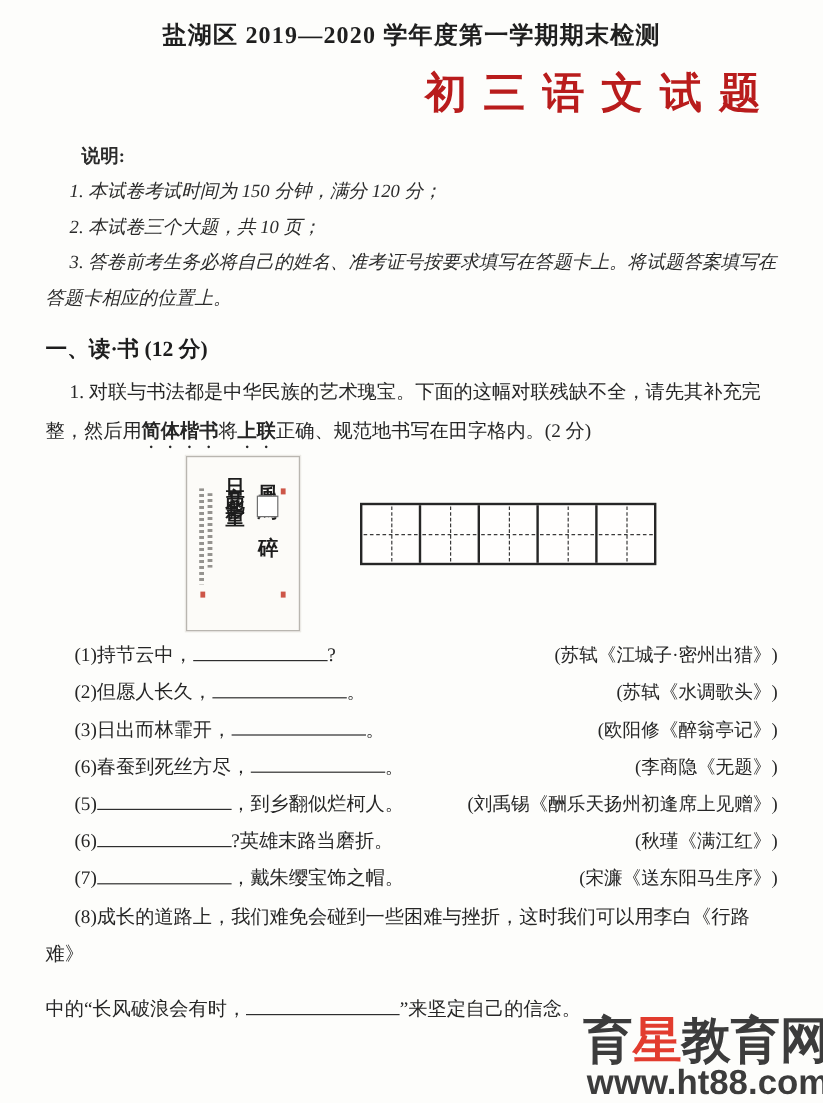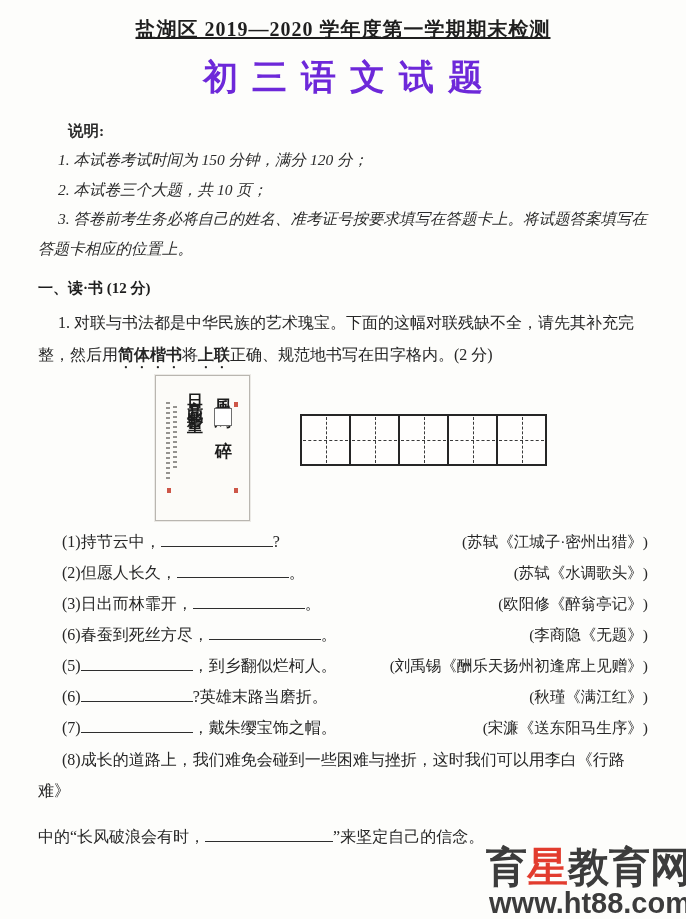--- a/index.html
+++ b/index.html
@@ -12,7 +12,7 @@
 
   .title1{
     text-align:center;font-weight:700;font-size:20px;letter-spacing:1px;
-    margin-top:6px;color:#1f1f1f;text-decoration:underline;
+    margin-top:6px;color:#1f1f1f;
   }
   .title2{
     text-align:center;font-weight:700;font-size:35px;

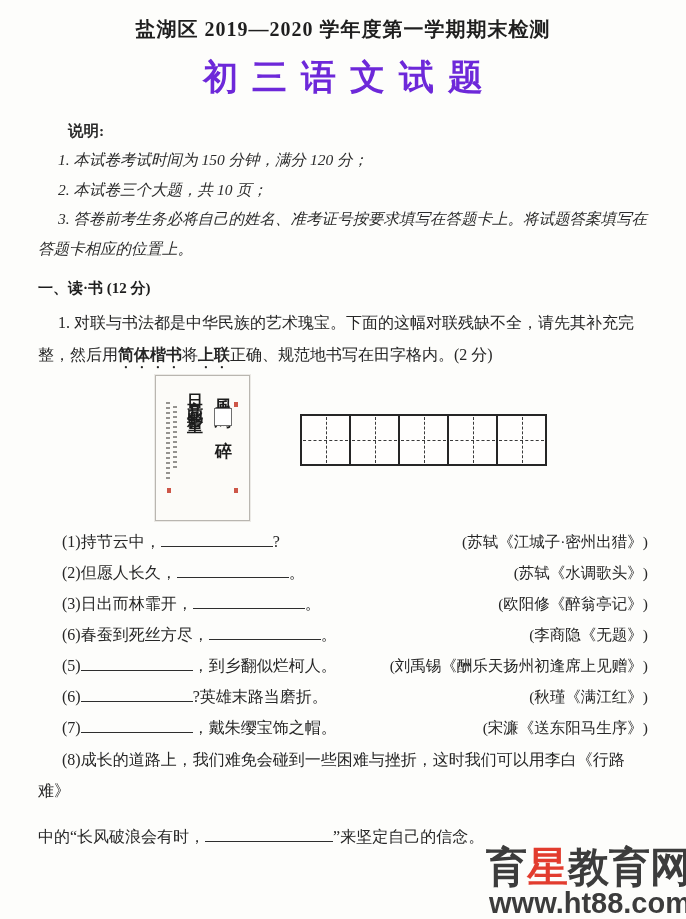--- a/index.html
+++ b/index.html
@@ -15,8 +15,8 @@
     margin-top:6px;color:#1f1f1f;
   }
   .title2{
-    text-align:center;font-weight:700;font-size:35px;
-    letter-spacing:14px;text-indent:14px;margin-top:11px;color:#6d28d9;
+    text-align:right;font-weight:700;font-size:35px;
+    letter-spacing:14px;text-indent:14px;margin-top:11px;color:#b91c1c;
   }
 
   .instructions{margin-top:15px;font-style:italic;font-size:15.5px;color:#2b2b2b;}

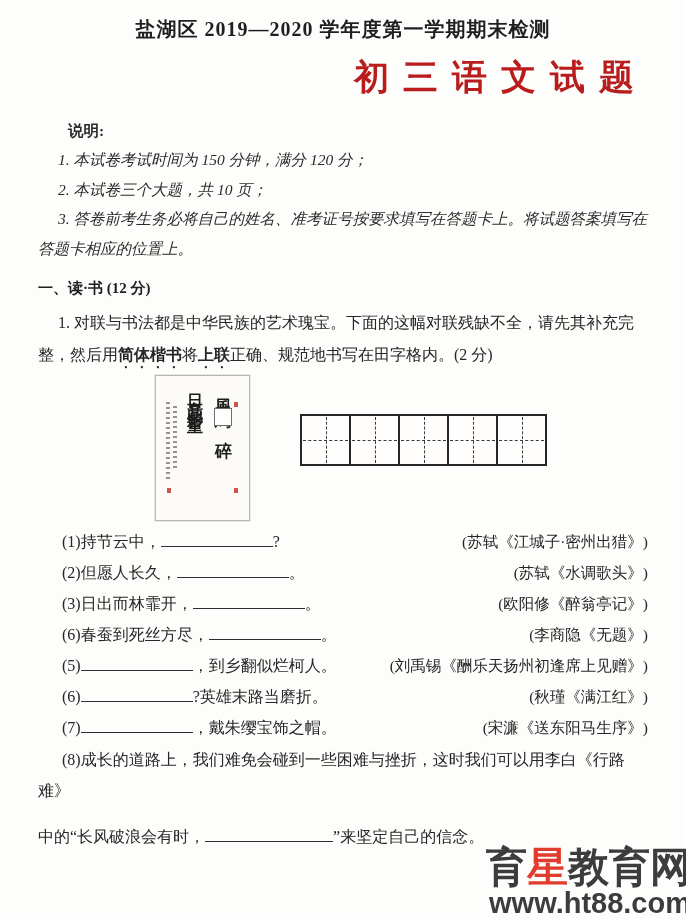--- a/index.html
+++ b/index.html
@@ -23,7 +23,7 @@
   .instr-label{font-weight:700;padding-left:30px;line-height:29px;font-style:normal;}
   .instr-item{line-height:29.5px;text-indent:20px;}
 
-  .sec-heading{margin-top:16px;font-weight:700;font-size:15px;color:#1d1d1d;}
+  .sec-heading{margin-top:16px;font-weight:700;font-size:18px;color:#1d1d1d;}
 
   .q1{margin:9px 0 0 0;font-size:16px;line-height:32px;text-indent:20px;}
   .emph{

